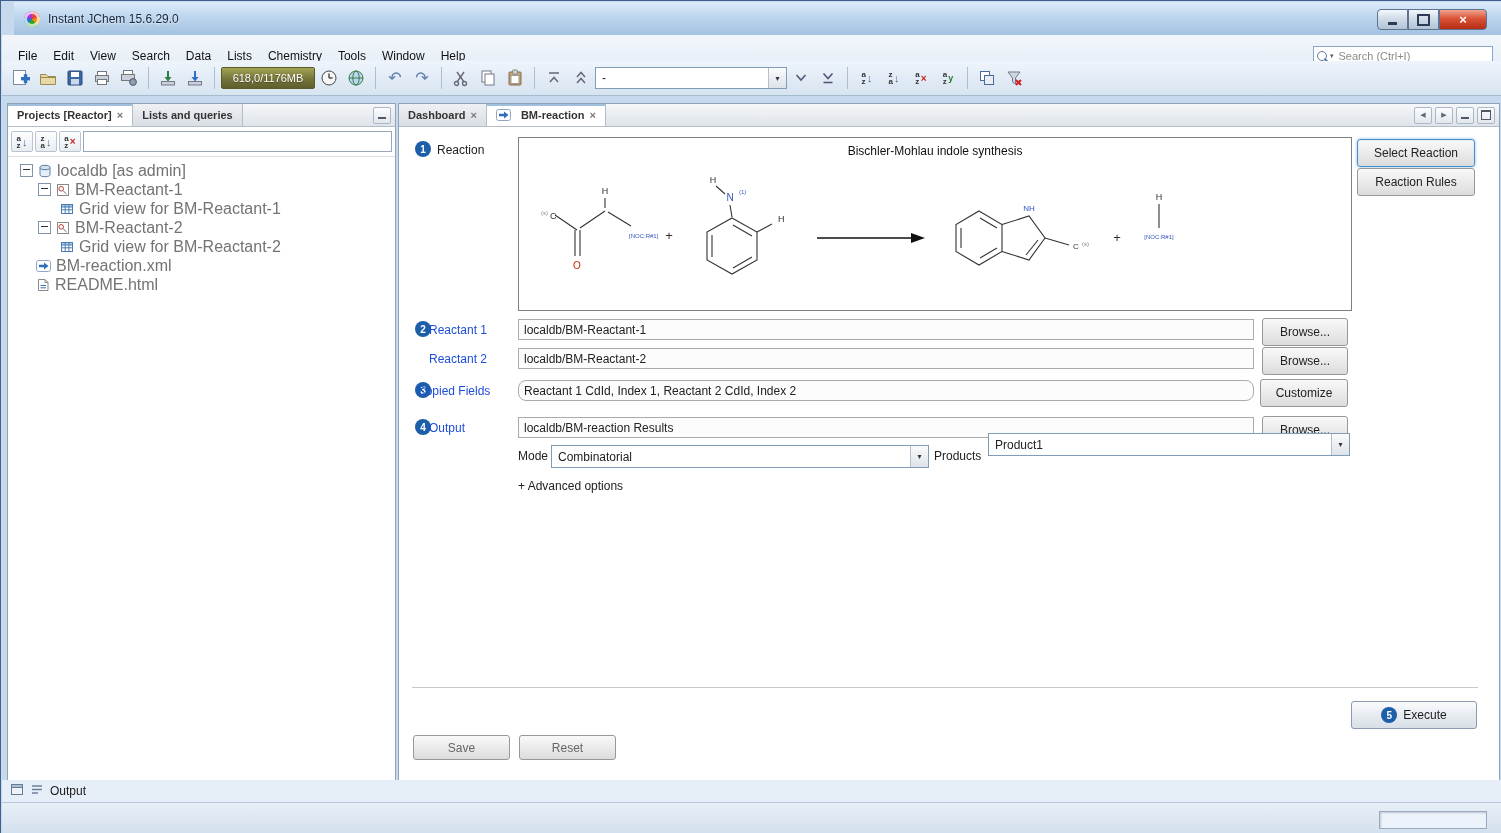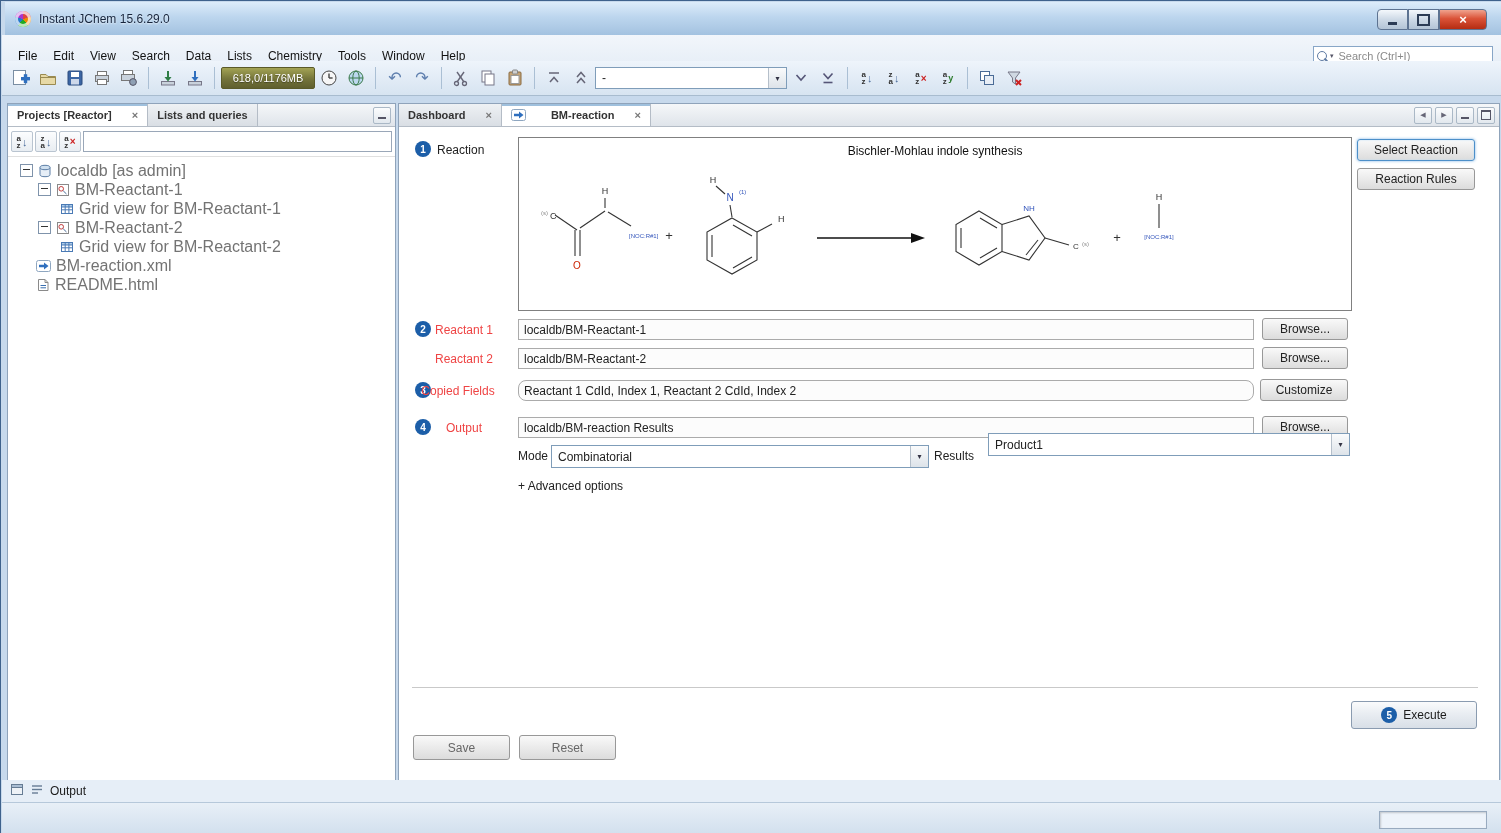--- a/index.html
+++ b/index.html
@@ -7,7 +7,7 @@
   .window{position:relative;width:1501px;height:833px;border:1px solid #3f628c;background:#c7d9ec;overflow:hidden}
 
   
-  .titlebar{position:absolute;top:1px;left:4px;right:1px;height:33px;background:linear-gradient(#ddecfa,#bdd6ee 45%,#a3c2e0);display:flex;align-items:center;padding:0 10px;gap:8px}
+  .titlebar{position:absolute;top:1px;left:13px;right:1px;height:33px;background:linear-gradient(#ddecfa,#bdd6ee 45%,#a3c2e0);display:flex;align-items:center;padding:0 10px;gap:8px}
   .app-icon{width:16px;height:16px;border-radius:50%;background:conic-gradient(#d44 0 20%,#e80 20% 40%,#2a2 40% 60%,#27c 60% 80%,#a3c 80% 100%);box-shadow:inset 0 0 0 3px rgba(255,255,255,.7);flex:none}
   .title{font-size:12px;color:#17253d;text-shadow:0 1px 2px rgba(255,255,255,.8)}
   .winbtns{position:absolute;top:7px;right:14px;display:flex}

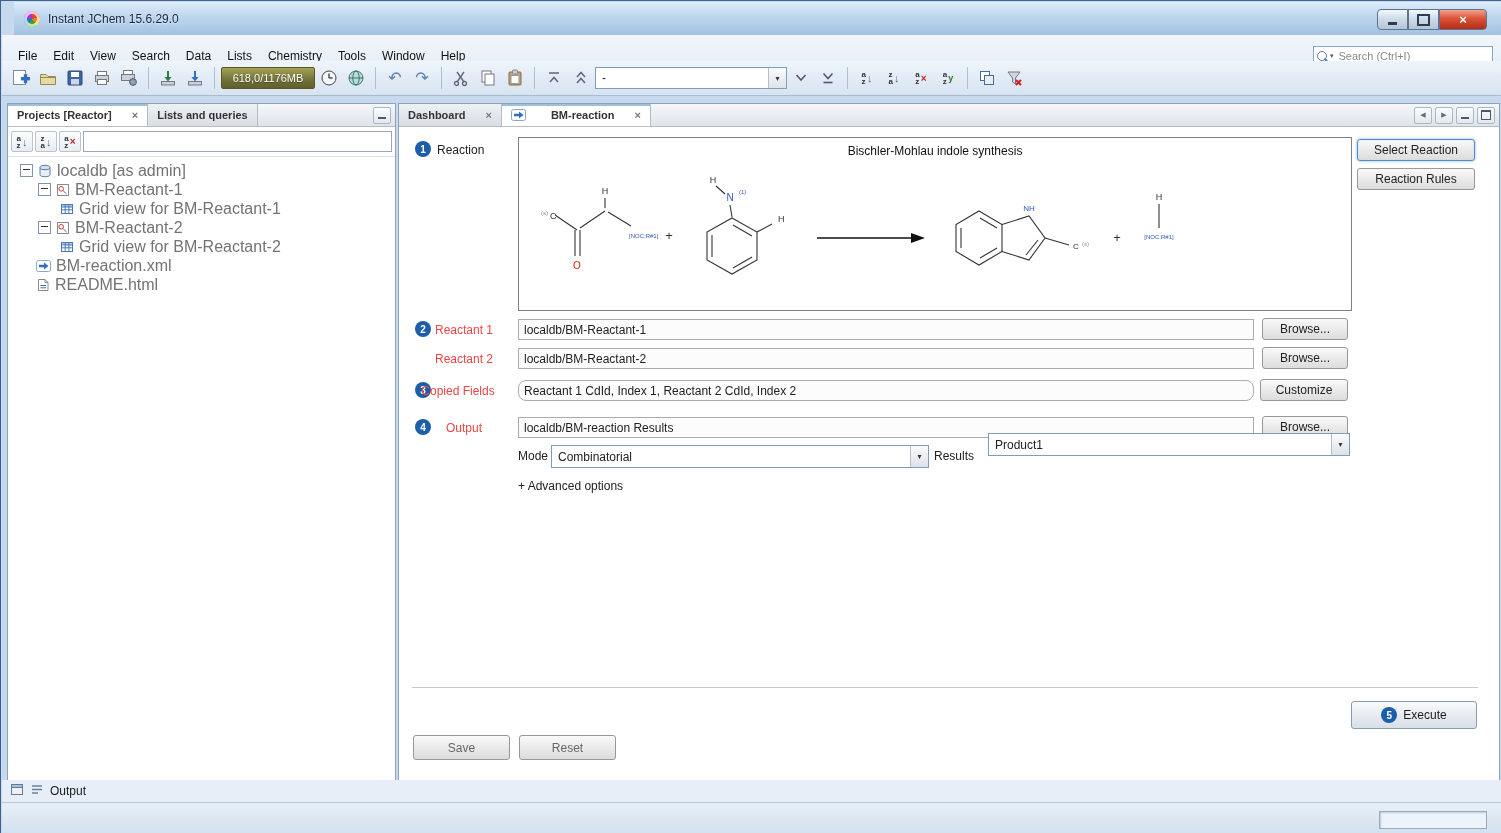--- a/index.html
+++ b/index.html
@@ -48,7 +48,7 @@
   .left-panel{left:6px;top:102px;width:387px;height:676px}
   .main-panel{left:397px;top:102px;width:1100px;height:676px}
   .tabbar{height:22px;background:linear-gradient(#f5f7f9,#dfe4ea);border-bottom:1px solid #b4bcc6;display:flex;align-items:stretch;position:relative}
-  .tab{display:flex;align-items:center;gap:20px;padding:0 9px;border-right:1px solid #b4bcc6;background:linear-gradient(#eef1f4,#d9dee4);font-weight:bold;font-size:11px;color:#333}
+  .tab{display:flex;align-items:center;gap:5px;padding:0 9px;border-right:1px solid #b4bcc6;background:linear-gradient(#eef1f4,#d9dee4);font-weight:bold;font-size:11px;color:#333}
   .tab.active{background:#fff;box-shadow:inset 0 2px 0 #9fc0dd}
   .tab-close{font-size:11px;color:#777;line-height:1}
   .tab-ctrls{margin-left:auto;display:flex;align-items:center;gap:3px;padding-right:4px}

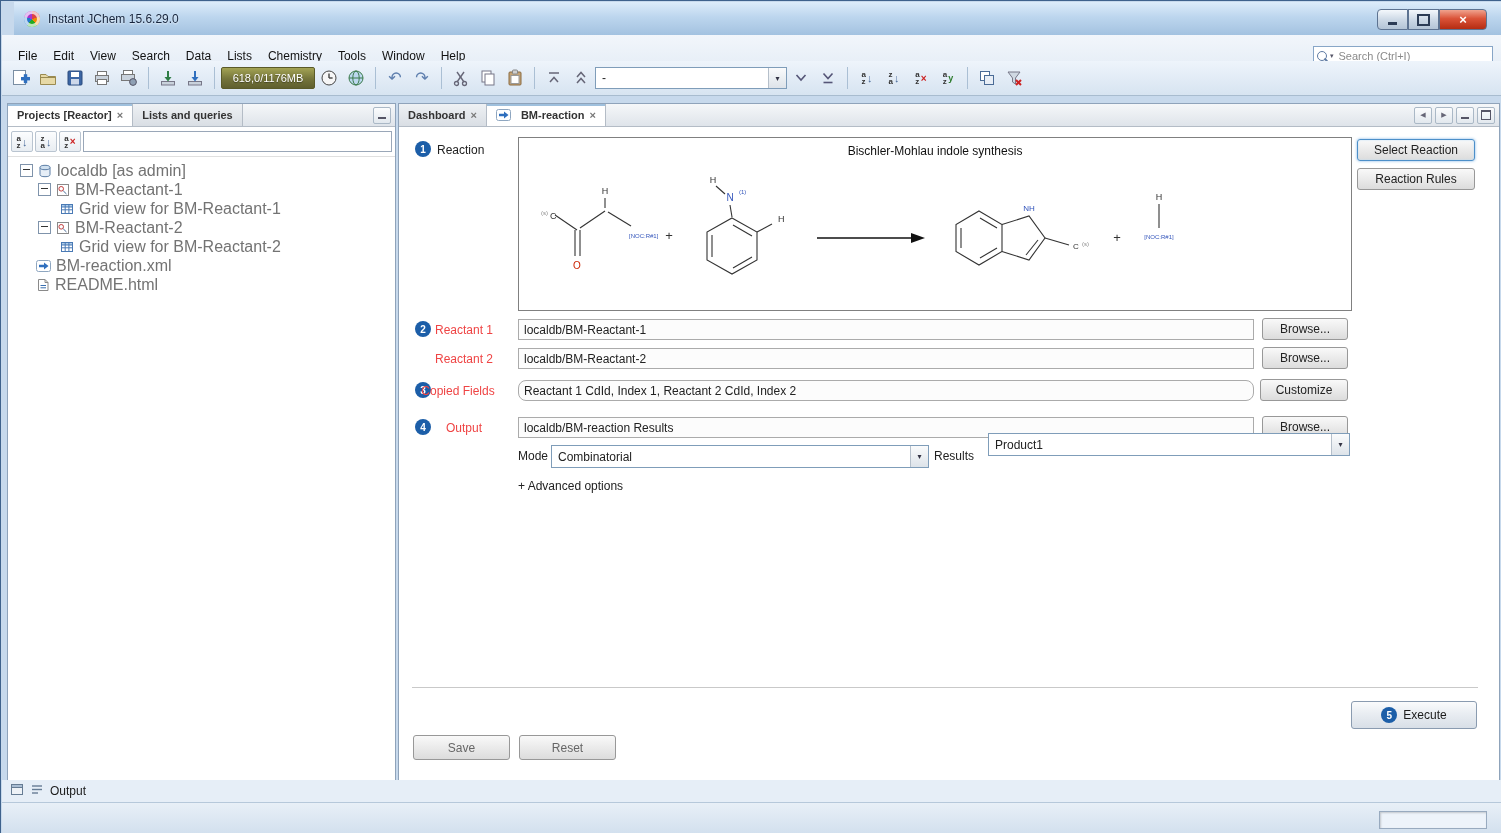--- a/index.html
+++ b/index.html
@@ -78,7 +78,7 @@
   .rlabel{position:absolute;font-size:12px;color:#ef4444;text-align:center}
   .rxn-panel{position:absolute;left:119px;top:10px;width:832px;height:172px;border:1px solid #808080;background:#fff}
   .rxn-title{text-align:center;padding-top:6px;font-size:12px;color:#111}
-  .btn{position:absolute;height:22px;border:1px solid #989898;border-radius:3px;background:linear-gradient(#f9f9f9,#ececec 45%,#dcdcdc);font:12px "Liberation Sans",sans-serif;color:#222;display:flex;align-items:center;justify-content:center;padding:0;cursor:default}
+  .btn{position:absolute;height:28px;border:1px solid #989898;border-radius:3px;background:linear-gradient(#f9f9f9,#ececec 45%,#dcdcdc);font:12px "Liberation Sans",sans-serif;color:#222;display:flex;align-items:center;justify-content:center;padding:0;cursor:default}
   .btn.focusbtn{border-color:#4c8fc9;box-shadow:0 0 3px #7fb4e4,inset 0 0 2px #bcdcf5}
   .btn.dim{color:#666}
   .tfield{position:absolute;height:21px;border:1px solid #ababab;background:#fcfcfc;font:12px "Liberation Sans",sans-serif;padding:8px 5px;color:#222;box-sizing:border-box}

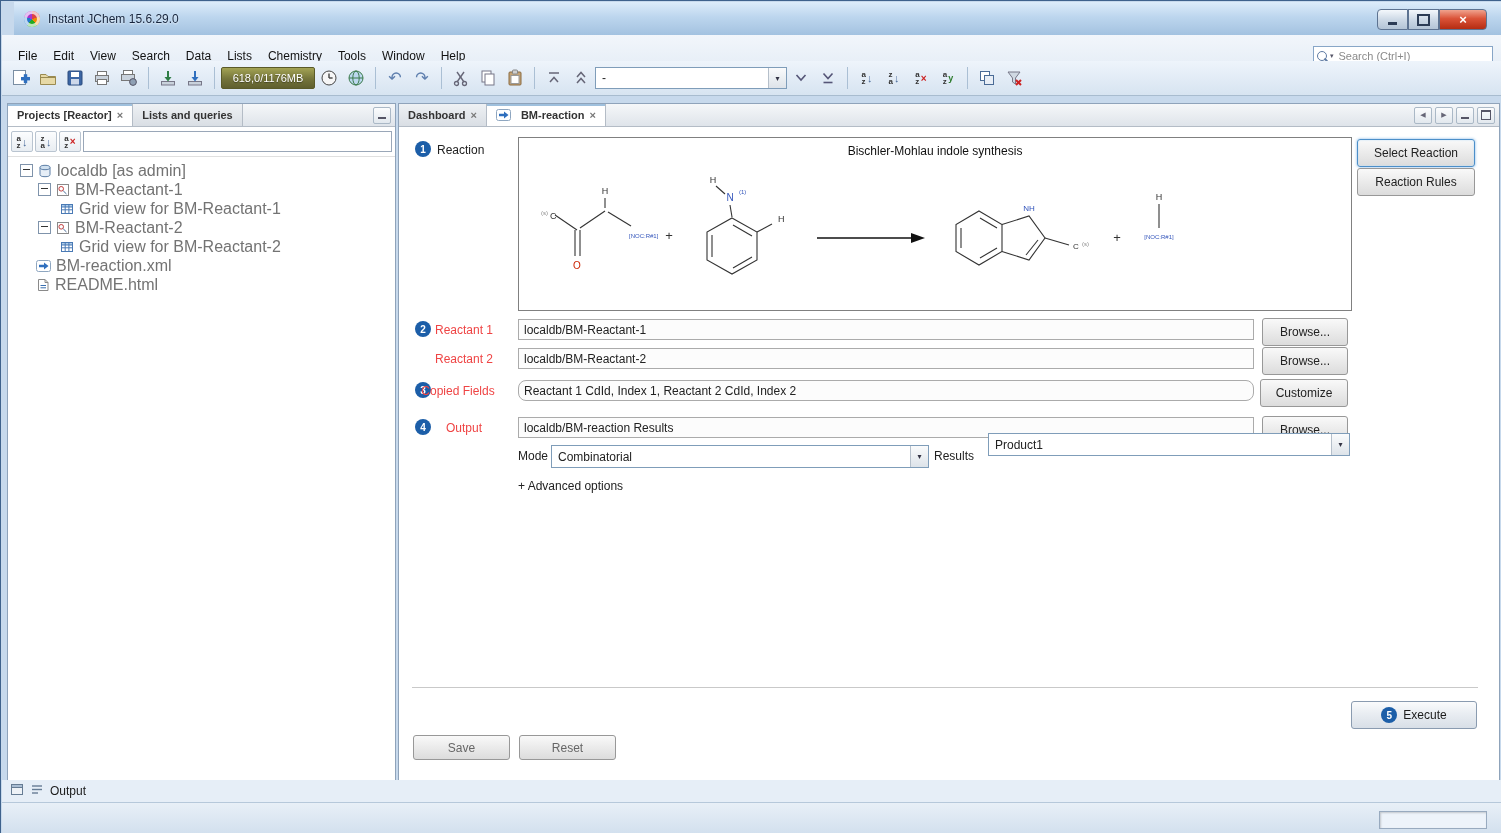--- a/index.html
+++ b/index.html
@@ -75,7 +75,7 @@
   .stepnum{position:absolute;width:16px;height:16px;border-radius:50%;background:#1c5ea8;color:#fff;font-size:10px;font-weight:bold;display:flex;align-items:center;justify-content:center}
   .snum-inline{width:16px;height:16px;border-radius:50%;background:#1c5ea8;color:#fff;font-size:10px;font-weight:bold;display:flex;align-items:center;justify-content:center;flex:none}
   .flabel{position:absolute;font-size:12px;color:#222}
-  .rlabel{position:absolute;font-size:12px;color:#ef4444;text-align:center}
+  .rlabel{position:absolute;font-size:12px;color:#1d4ed8;text-align:left}
   .rxn-panel{position:absolute;left:119px;top:10px;width:832px;height:172px;border:1px solid #808080;background:#fff}
   .rxn-title{text-align:center;padding-top:6px;font-size:12px;color:#111}
   .btn{position:absolute;height:28px;border:1px solid #989898;border-radius:3px;background:linear-gradient(#f9f9f9,#ececec 45%,#dcdcdc);font:12px "Liberation Sans",sans-serif;color:#222;display:flex;align-items:center;justify-content:center;padding:0;cursor:default}

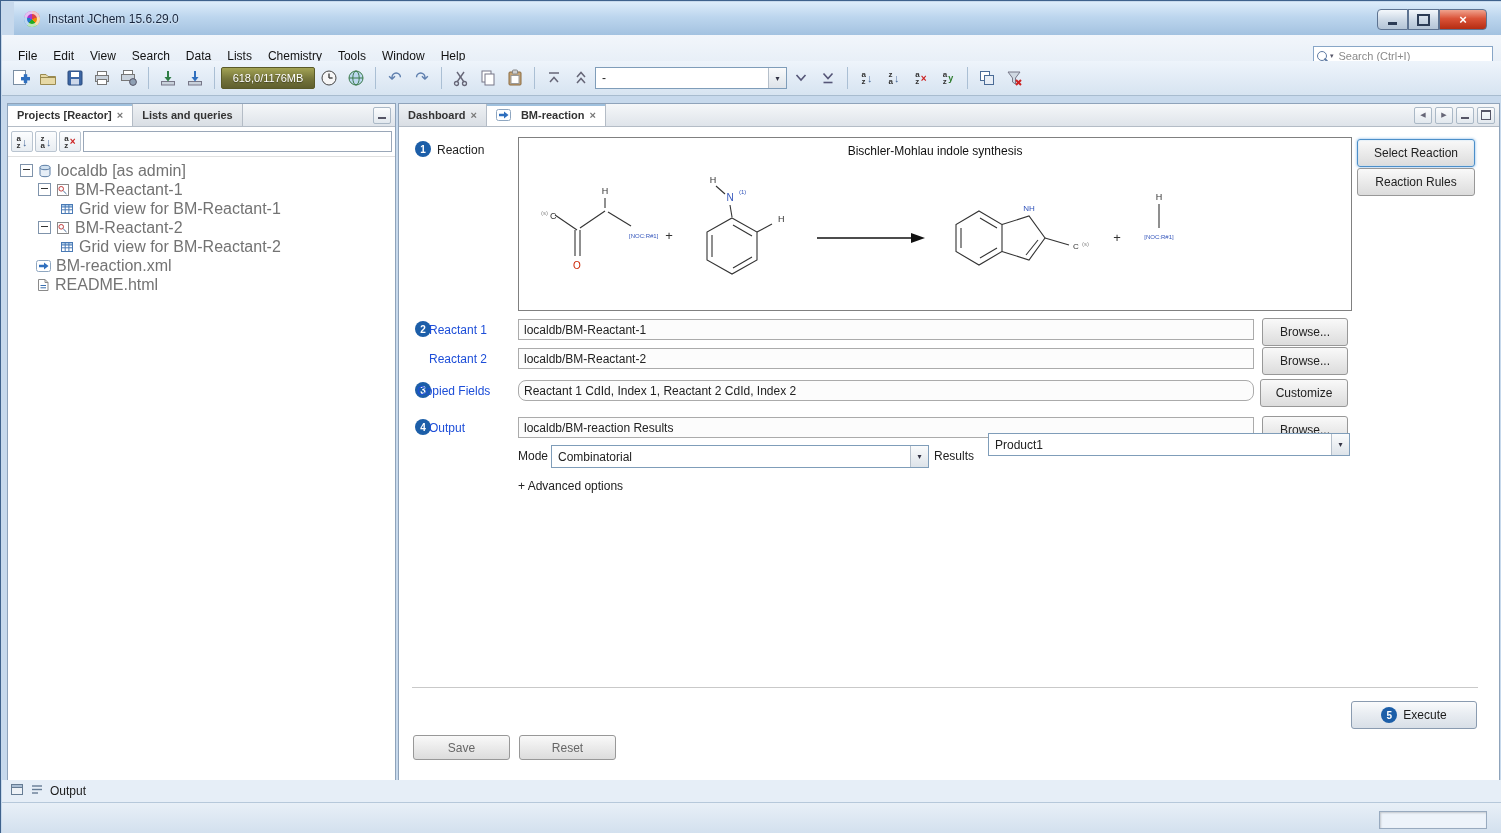--- a/index.html
+++ b/index.html
@@ -550,7 +550,7 @@
         <span class="cv">Combinatorial</span>
         <span class="carrow">▾</span>
       </div>
-      <span class="flabel" style="left:535px;top:322px">Results</span>
+      <span class="flabel" style="left:535px;top:322px">Products</span>
       <div class="combo fcombo" style="left:589px;top:306px;width:360px">
         <span class="cv">Product1</span>
         <span class="carrow">▾</span>

